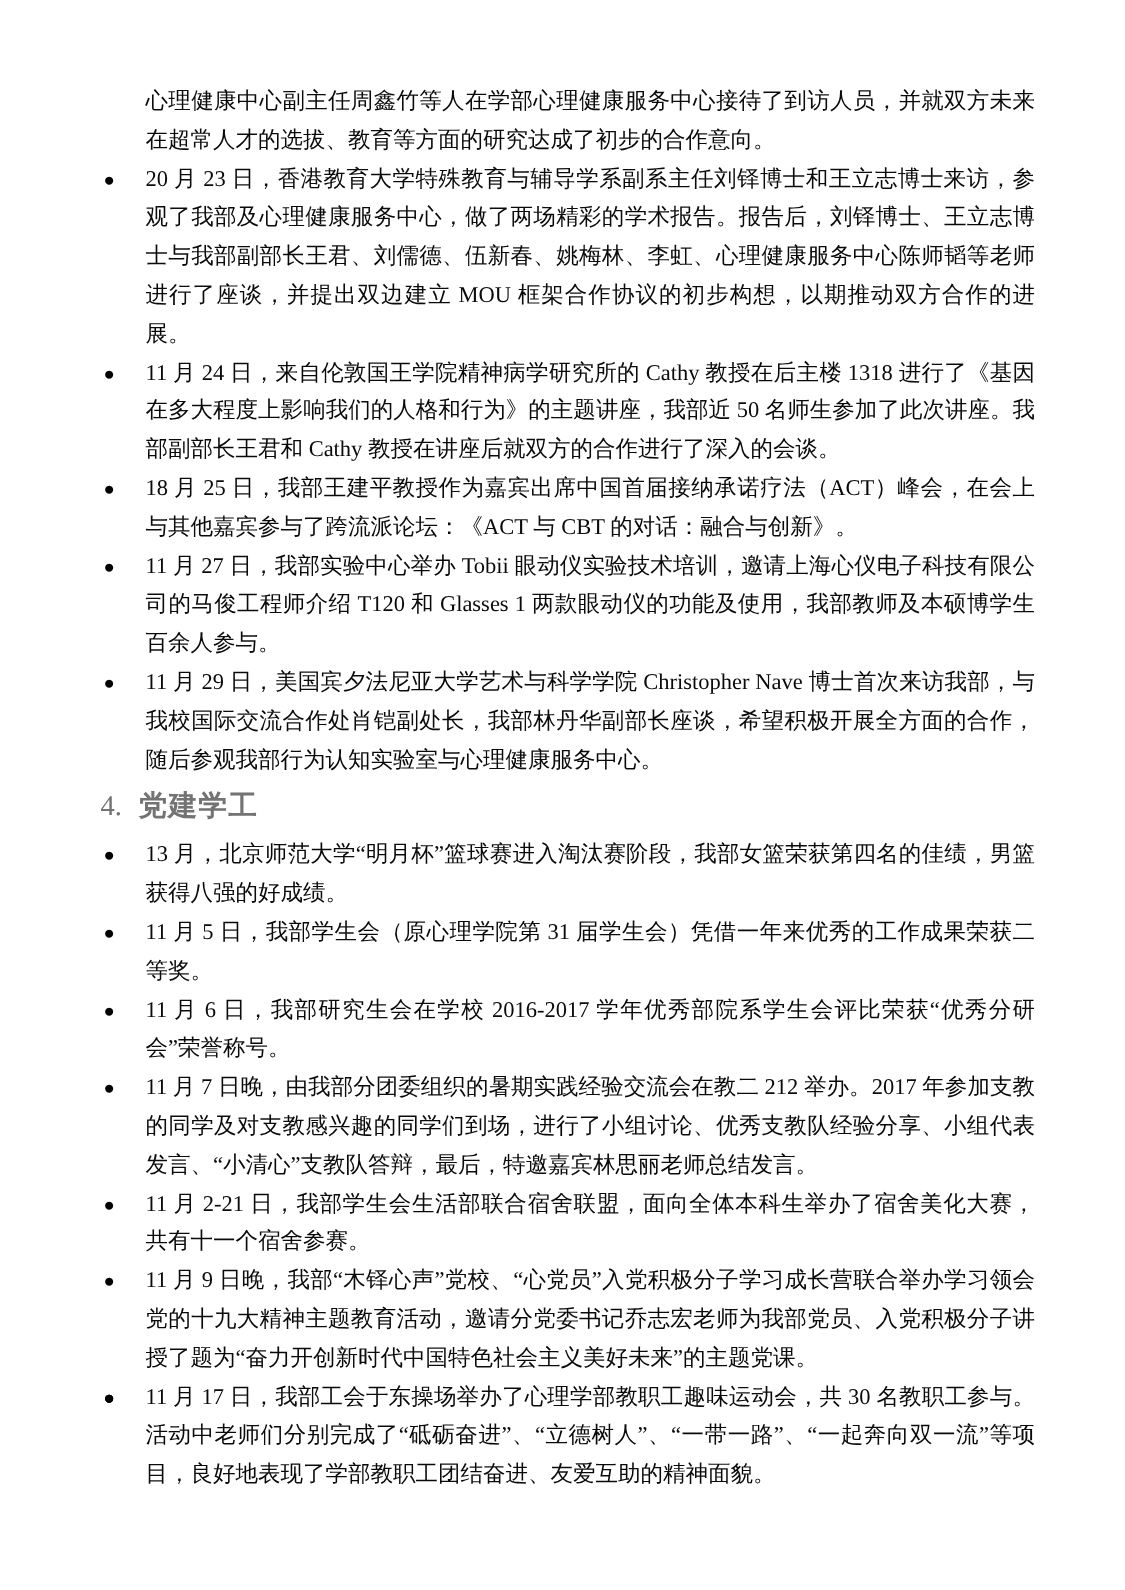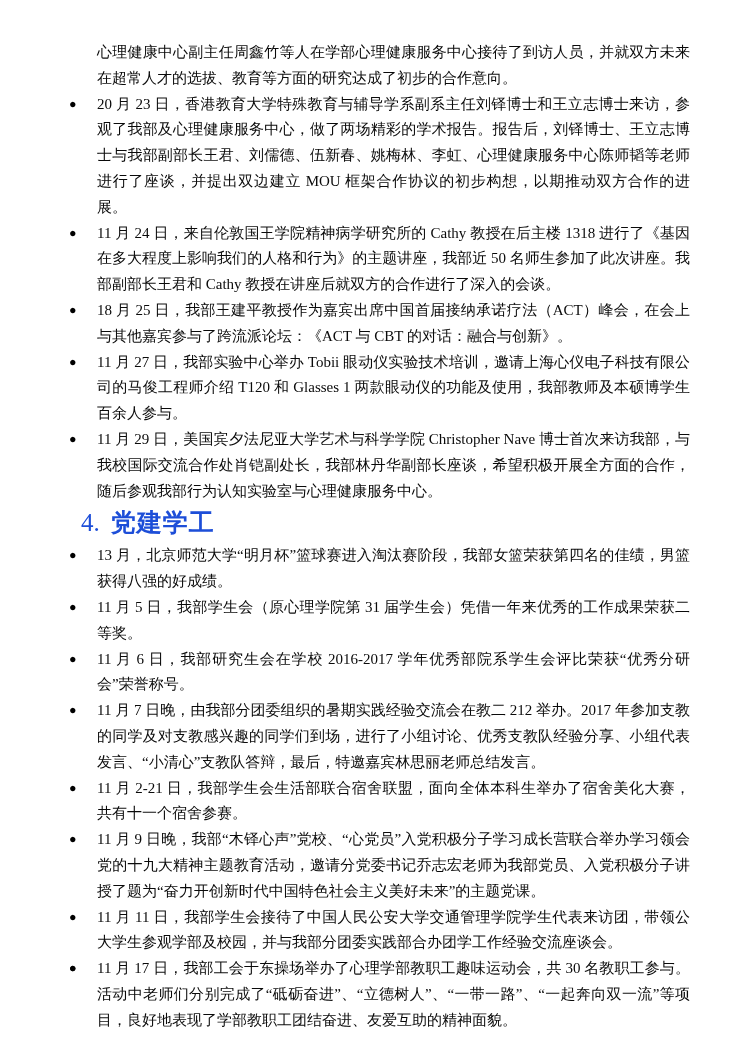--- a/index.html
+++ b/index.html
@@ -18,7 +18,7 @@
   .page {
     width: 750px;
     height: 1060px;
-    padding: 40px 60px 0 65px;
+    padding: 56px 60px 0 65px;
   }
   .cont-para {
     margin-left: 32px;

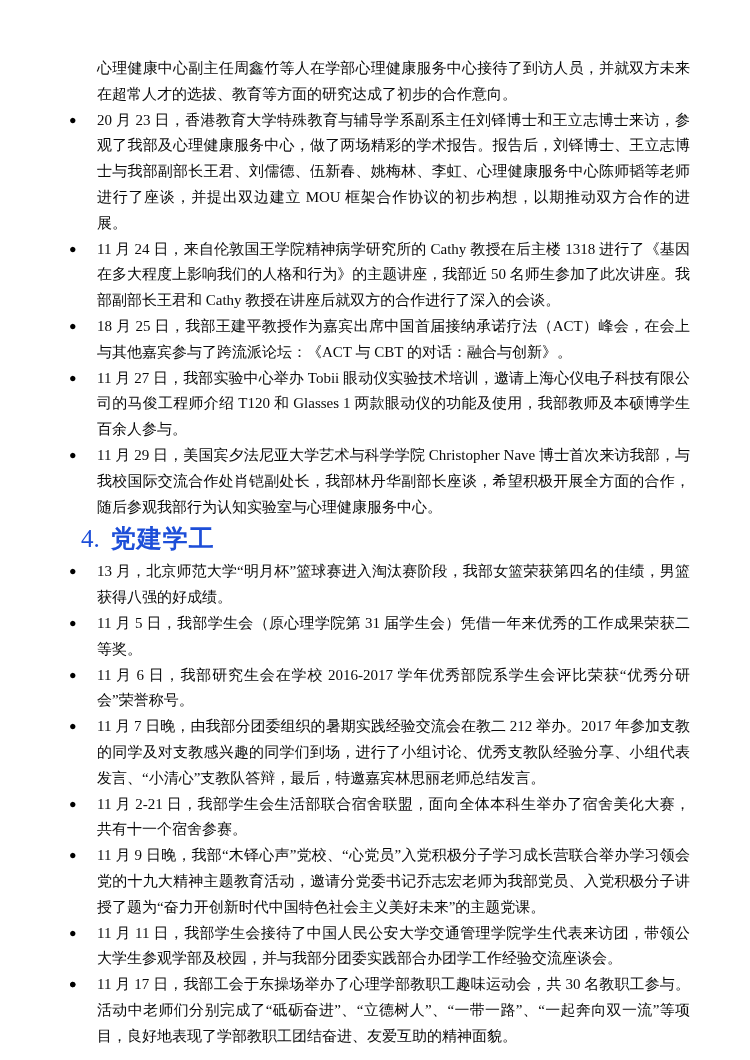--- a/index.html
+++ b/index.html
@@ -38,11 +38,11 @@
     color: #000;
   }
   .section-heading {
-    margin: 4px 0 6px 16px;
-    font-size: 25px;
+    margin: 4px 0 6px 2px;
+    font-size: 19px;
     line-height: 28px;
     font-weight: normal;
-    color: #1d4ed8;
+    color: #737373;
     white-space: nowrap;
   }
   .section-heading .hnum {

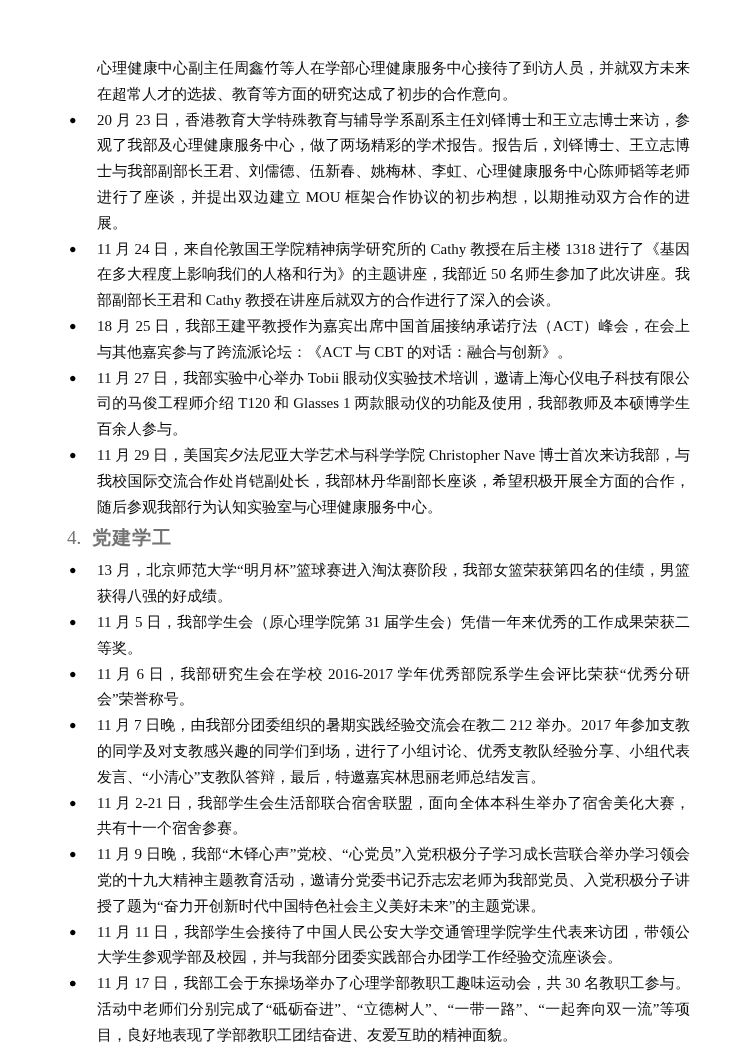--- a/index.html
+++ b/index.html
@@ -113,7 +113,6 @@
   </div>
   <div class="li">
     <span class="bullet">●</span>
-    <span>11 月 11 日，我部学生会接待了中国人民公安大学交通管理学院学生代表来访团，带领公大学生参观学部及校园，并与我部分团委实践部合办团学工作经验交流座谈会。</span>
   </div>
   <div class="li">
     <span class="bullet">●</span>

